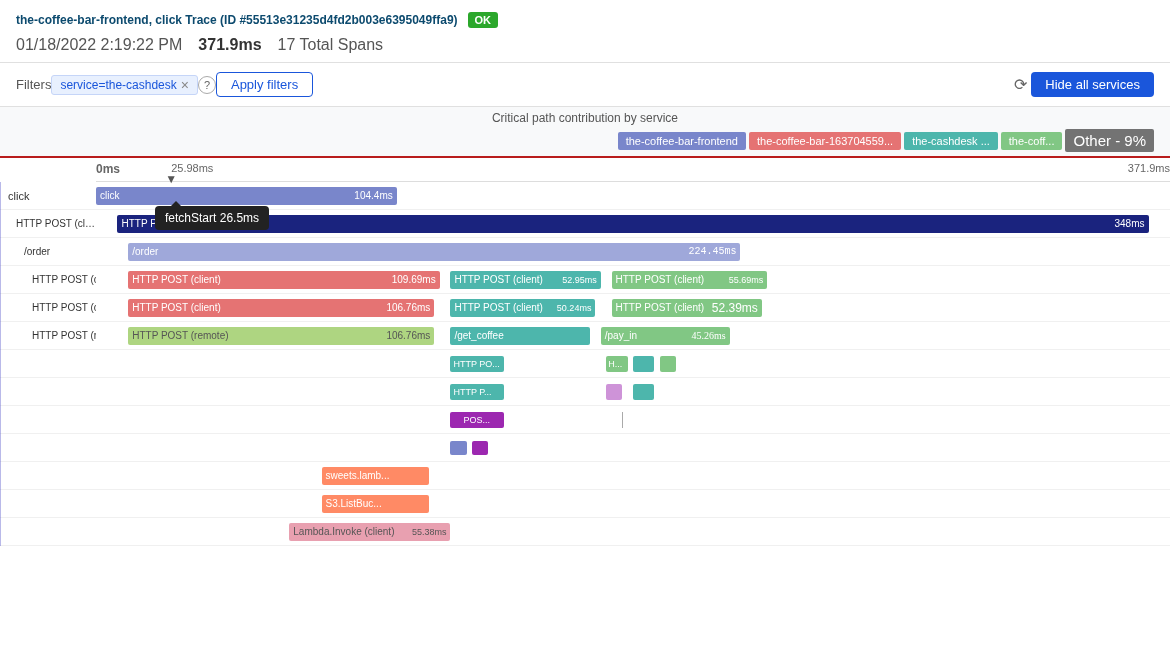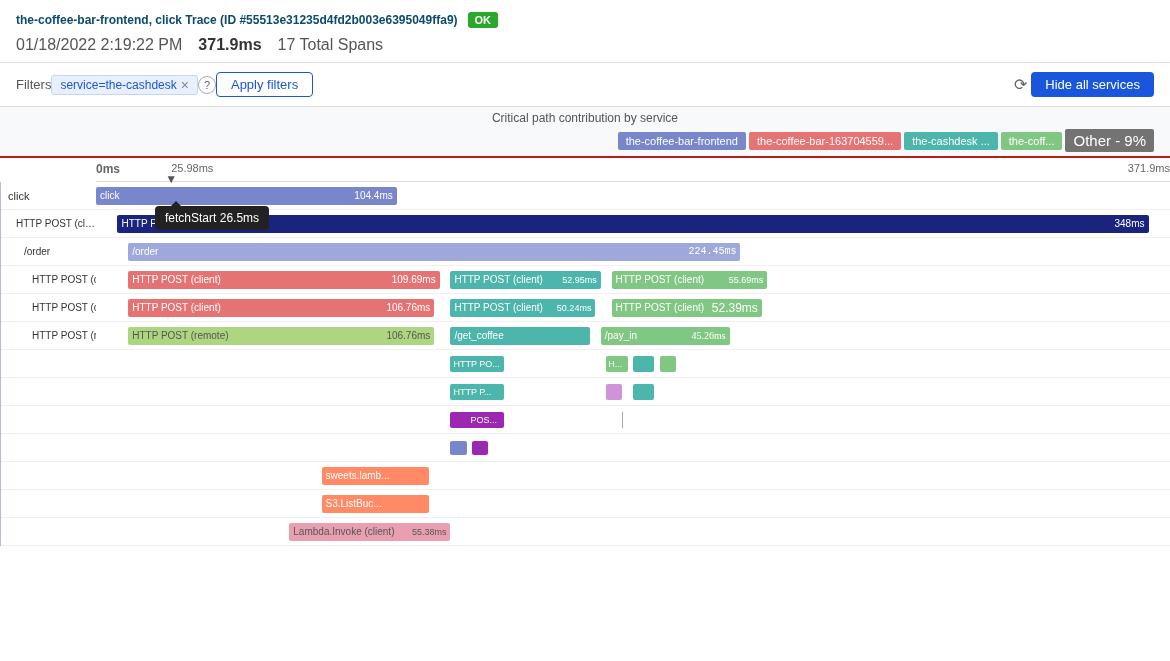--- a/index.html
+++ b/index.html
@@ -148,7 +148,7 @@
   <div style="display:flex; align-items:center; height:28px; border-bottom:1px solid #f0f0f0;">
     <div style="width:96px; min-width:96px;"></div>
     <div style="flex:1; position:relative; height:100%;">
-      <div style="position:absolute; height:16px; top:50%; transform:translateY(-50%); border-radius:2px; background:#9c27b0; left:33%; width:5%; display:flex; align-items:center; padding:0 20px; font-size:9px; color:#fff;">POS...</div>
+      <div style="position:absolute; height:16px; top:50%; transform:translateY(-50%); border-radius:2px; background:#9c27b0; left:33%; width:5%; display:flex; align-items:center; padding:0 13px; font-size:9px; color:#fff;">POS...</div>
       <div style="position:absolute; height:16px; top:50%; transform:translateY(-50%); width:1px; background:#aaa; left:49%;"></div>
     </div>
   </div>

